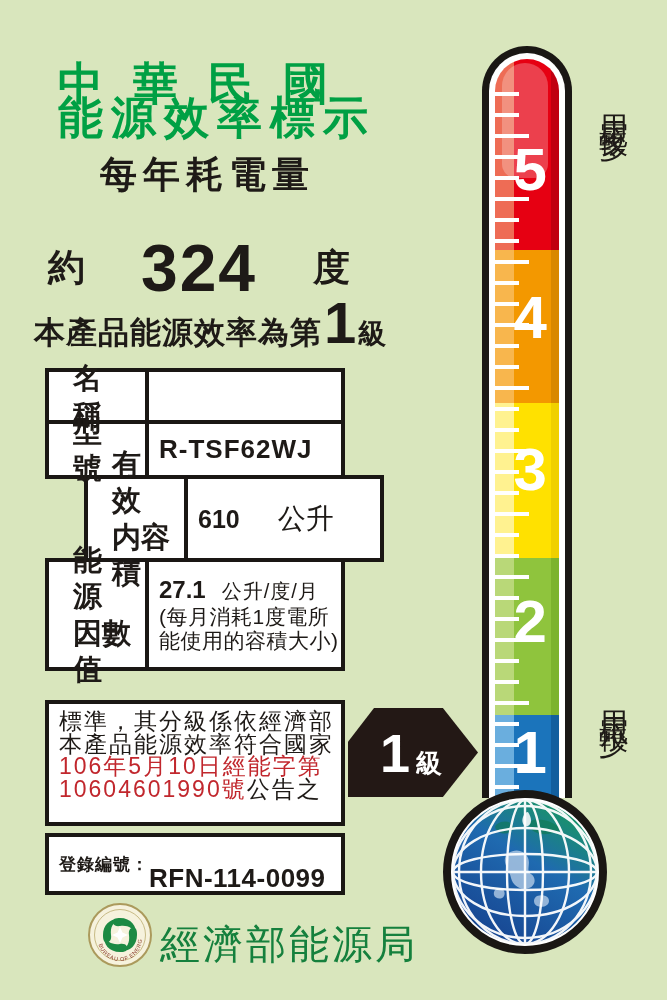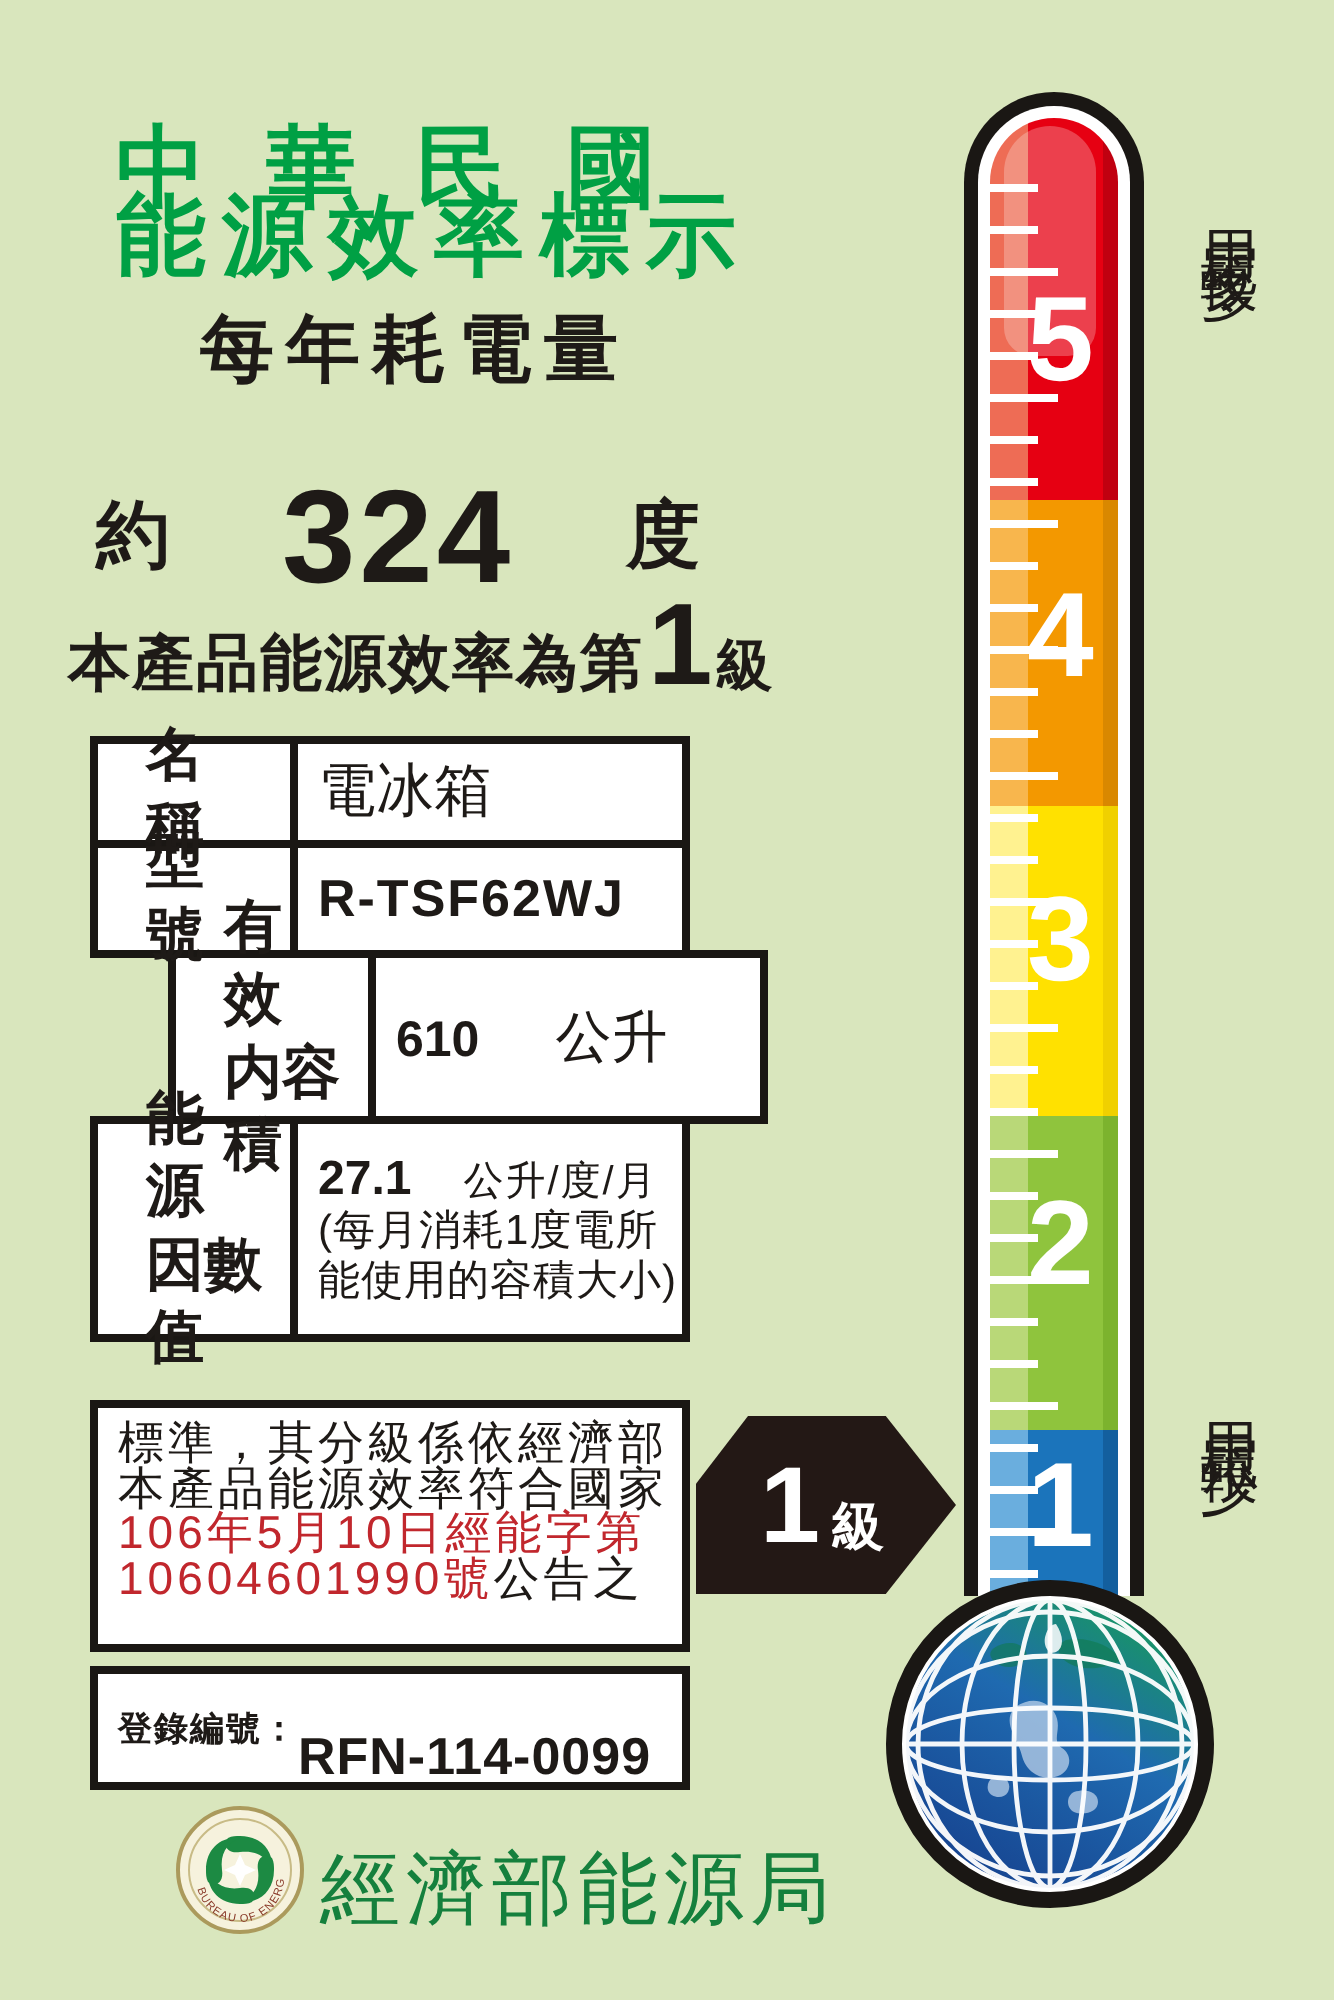--- a/index.html
+++ b/index.html
@@ -114,9 +114,6 @@
   <div class="spec">
     <div class="srow h56">
       <div class="scell-l">名　稱</div>
-      <div class="scell-v">
-          <span class="v-cjk">電冰箱</span>
-        </div>
     </div>
     <div class="srow h59">
       <div class="scell-l">型　號</div>

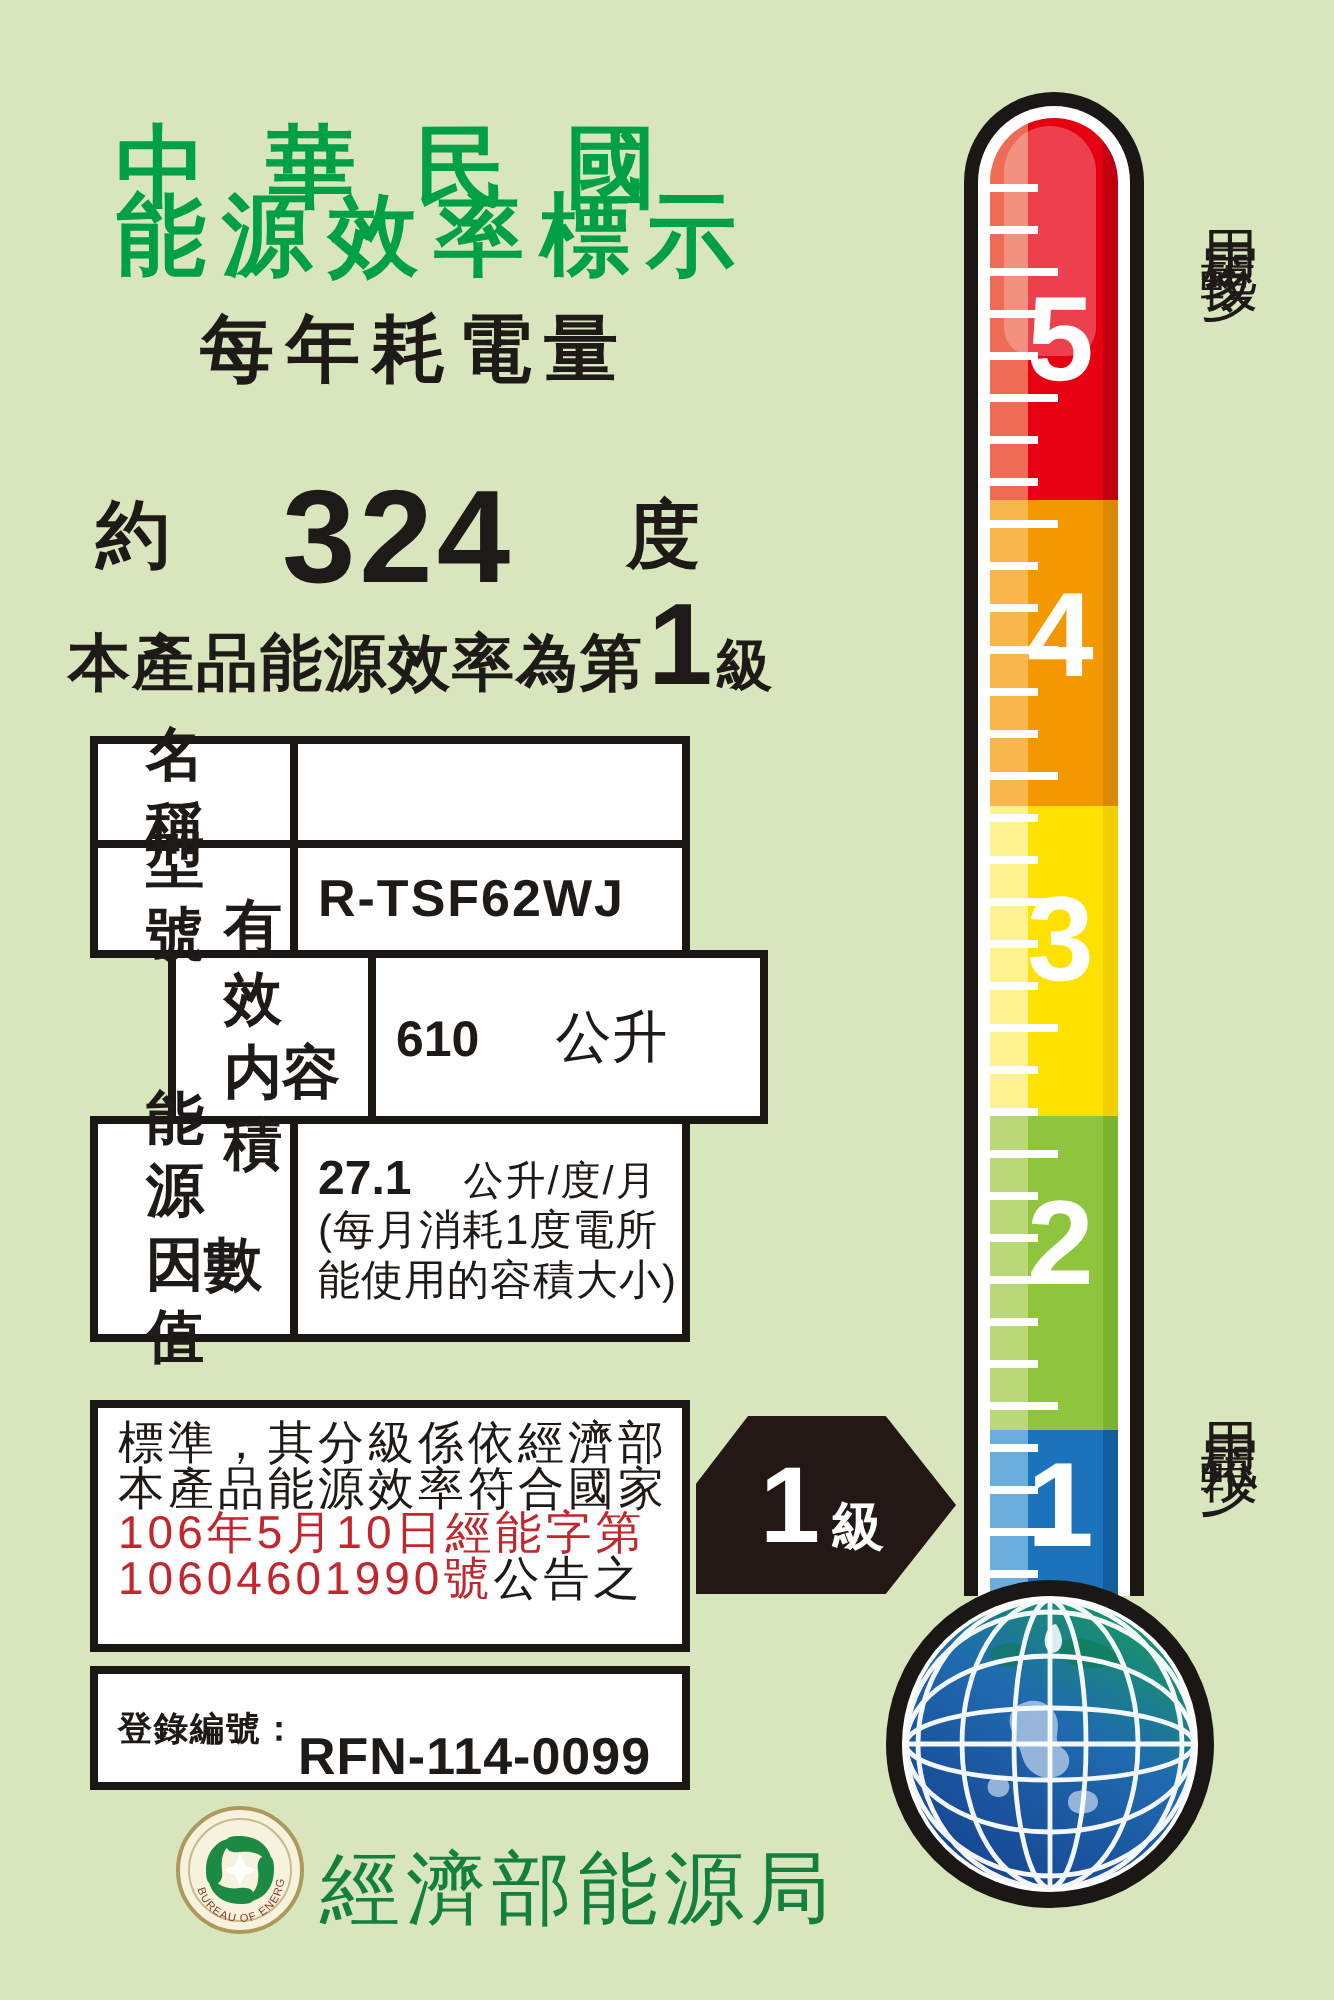--- a/index.html
+++ b/index.html
@@ -43,7 +43,7 @@
   .pair .num{font-size:25px;font-weight:bold;}
   .pair .u{font-size:28px;margin-left:38px;}
   .pair2 .num{font-size:24px;font-weight:bold;}
-  .pair2 .u{font-size:20px;margin-left:26px;letter-spacing:1px;}
+  .pair2 .u{font-size:20px;margin-left:16px;letter-spacing:1px;}
   .note{font-size:21px;line-height:1.15;letter-spacing:0.5px;}
 
   

